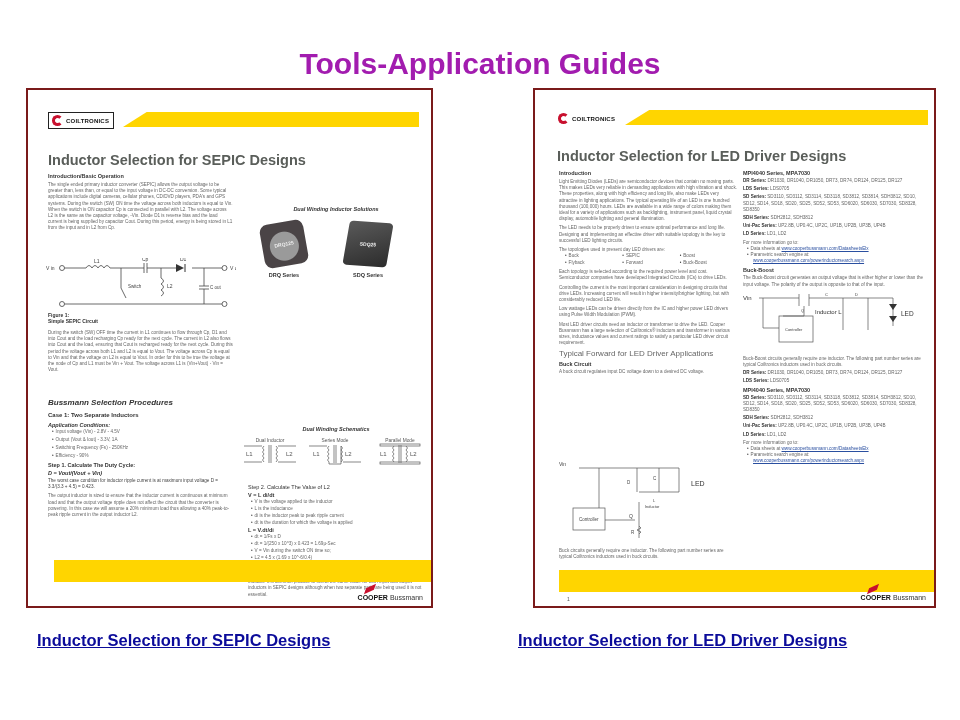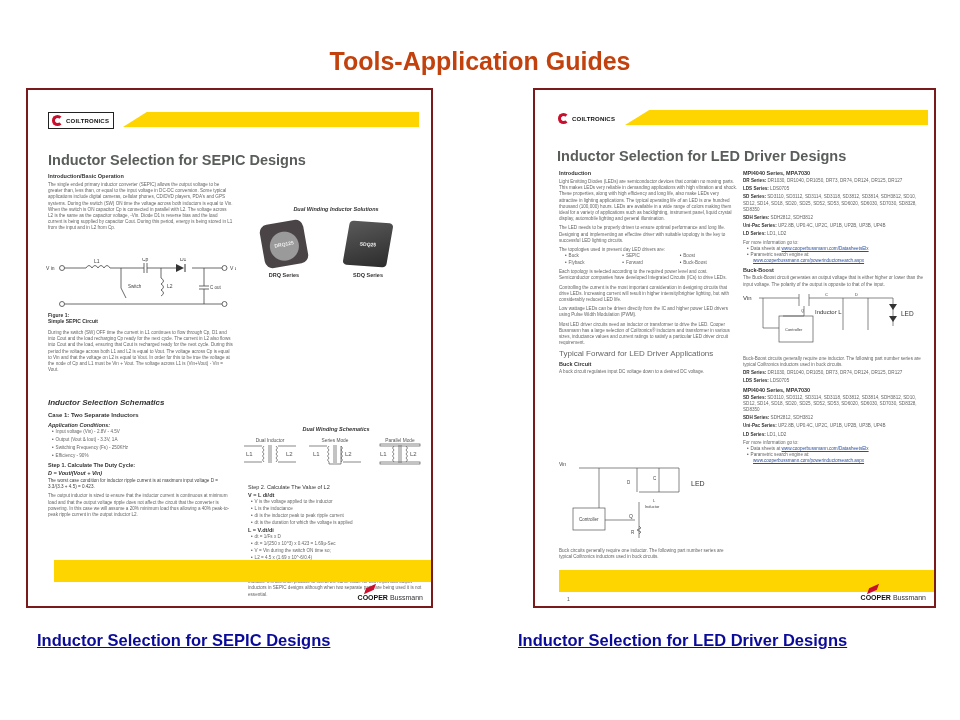--- a/index.html
+++ b/index.html
@@ -8,7 +8,7 @@
 
   .slide-title {
     position: absolute; left: 0; top: 47px; width: 960px; text-align: center;
-    font-family: "Liberation Sans", sans-serif; font-weight: bold; font-size: 25px; color: #c2410c;
+    font-family: "Liberation Sans", sans-serif; font-weight: bold; font-size: 30px; color: #a21caf;
   }
 
   .doc-thumb {

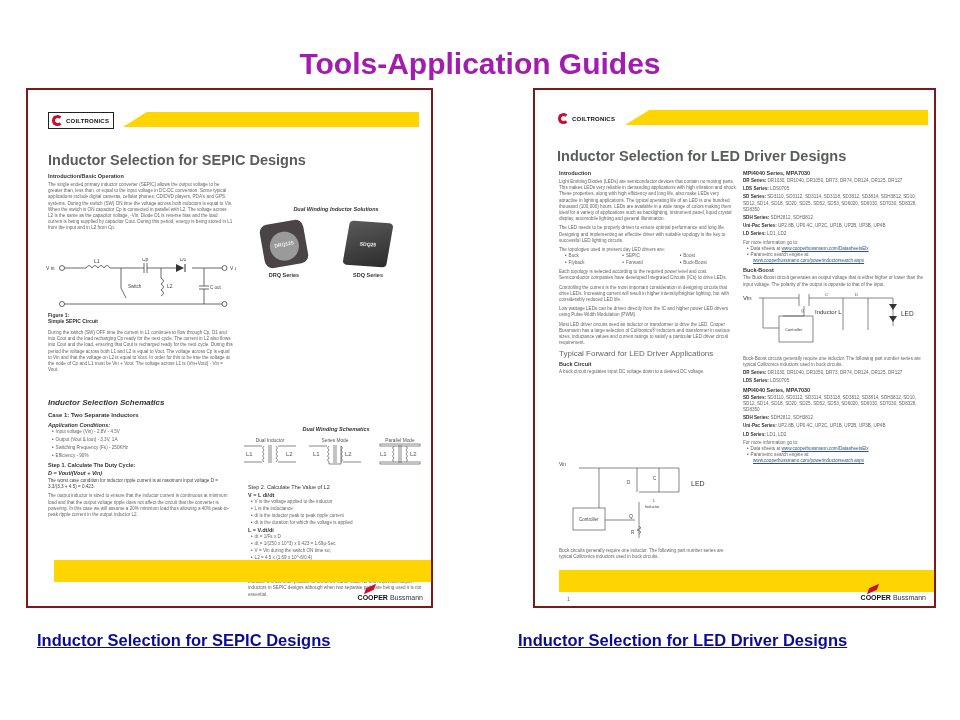--- a/index.html
+++ b/index.html
@@ -151,7 +151,7 @@
   </div>
 
   <div class="block" style="left:20px; top:308px; width:185px;">
-    <div class="big-ital">Inductor Selection Schematics</div>
+    <div class="big-ital">Bussmann Selection Procedures</div>
     <div class="case-h" style="margin-top:5px;">Case 1: Two Separate Inductors</div>
     <div class="ital-h" style="margin-top:4px;">Application Conditions:</div>
     <div style="margin-left:4px;">

